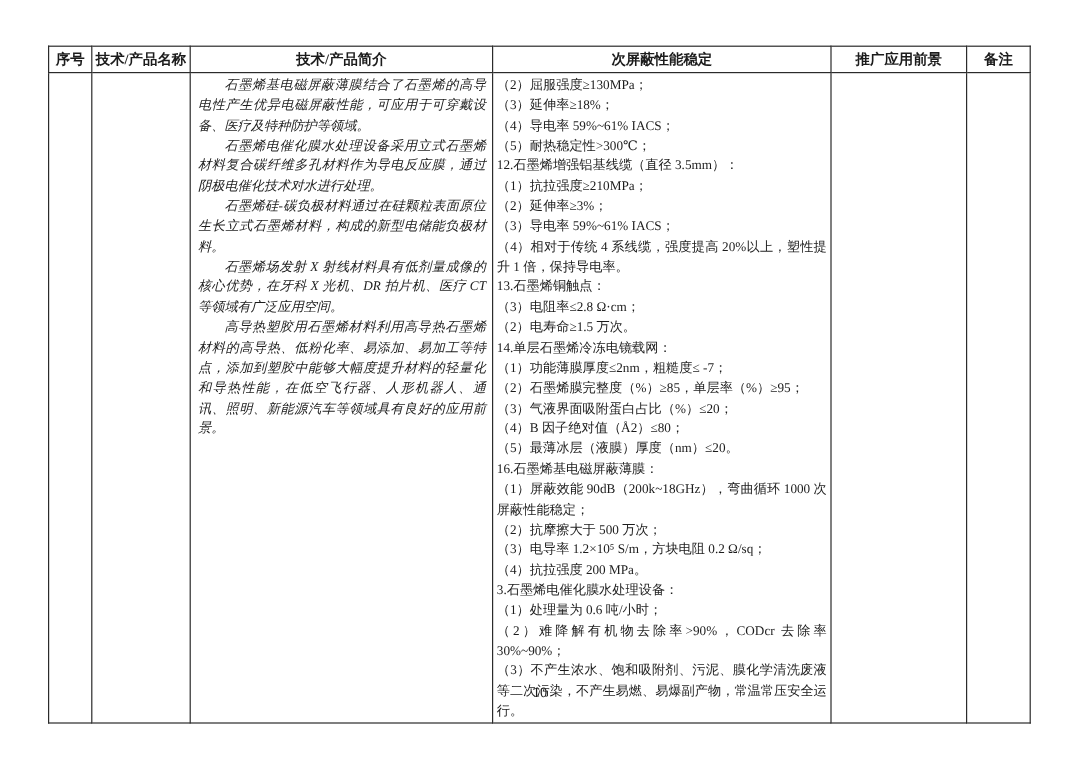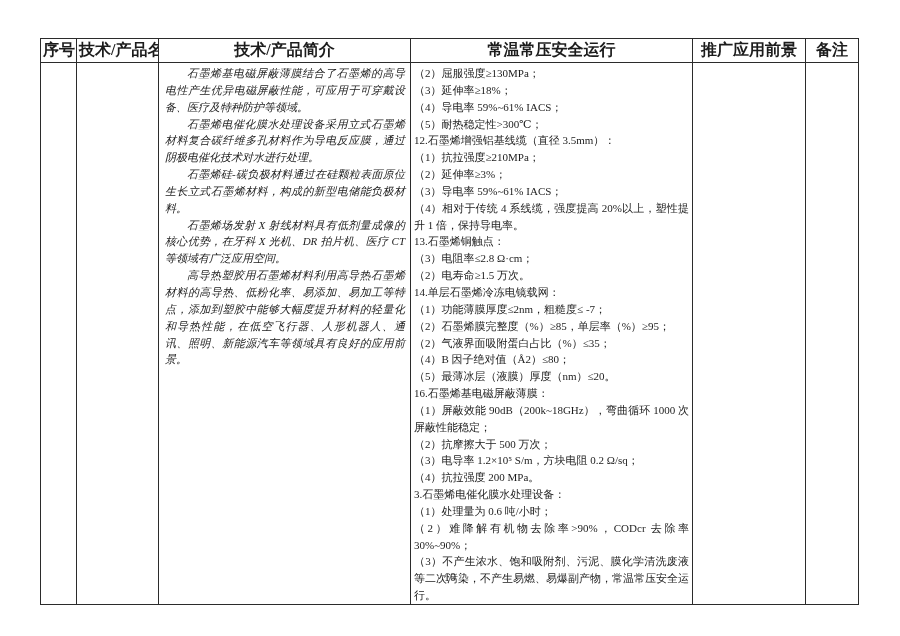--- a/index.html
+++ b/index.html
@@ -30,7 +30,7 @@
   }
   .doc-table th {
     height: 22px;
-    font-size: 16px;
+    font-size: 12px;
     font-weight: bold;
     text-align: center;
     vertical-align: middle;

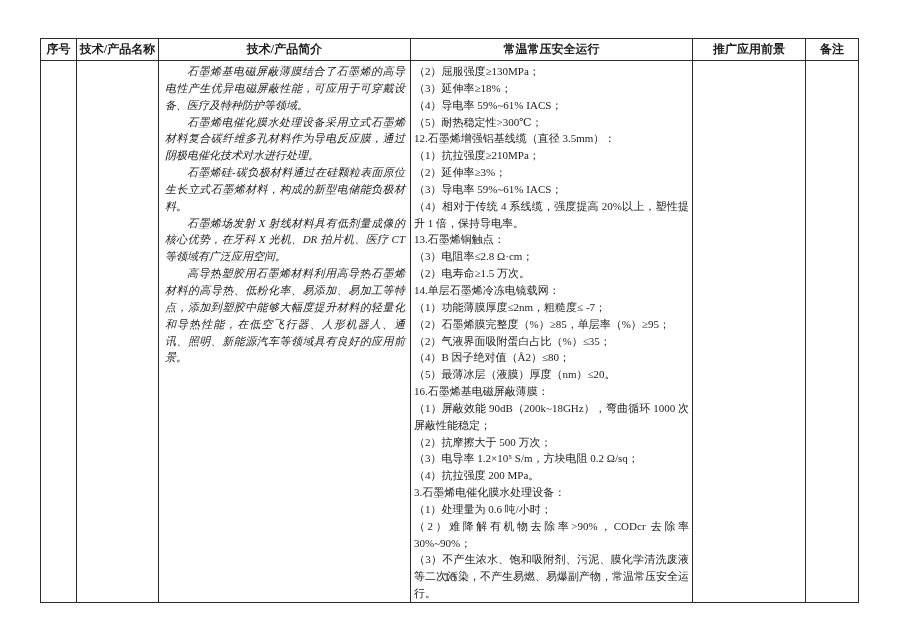--- a/index.html
+++ b/index.html
@@ -78,7 +78,7 @@
         <th>序号</th>
         <th>技术/产品名称</th>
         <th>技术/产品简介</th>
-        <th>常温常压安全运行</th>
+        <th>次屏蔽性能稳定</th>
         <th>推广应用前景</th>
         <th>备注</th>
       </tr>

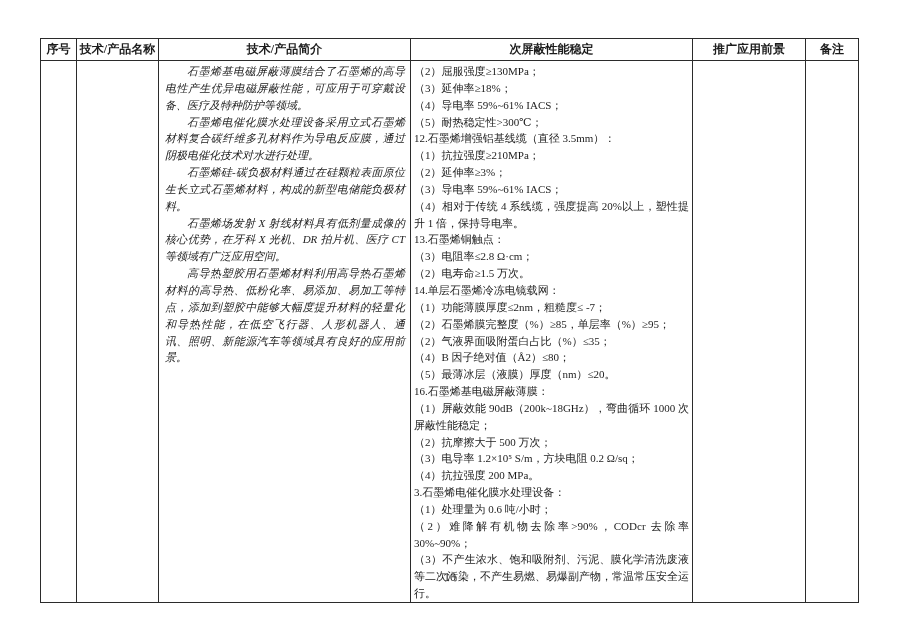--- a/index.html
+++ b/index.html
@@ -110,7 +110,7 @@
             <div class="indicator-line">14.单层石墨烯冷冻电镜载网：</div>
             <div class="indicator-line">（1）功能薄膜厚度≤2nm，粗糙度≤ -7；</div>
             <div class="indicator-line">（2）石墨烯膜完整度（%）≥85，单层率（%）≥95；</div>
-            <div class="indicator-line">（2）气液界面吸附蛋白占比（%）≤35；</div>
+            <div class="indicator-line">（3）气液界面吸附蛋白占比（%）≤20；</div>
             <div class="indicator-line">（4）B 因子绝对值（Å2）≤80；</div>
             <div class="indicator-line">（5）最薄冰层（液膜）厚度（nm）≤20。</div>
             <div class="indicator-line">16.石墨烯基电磁屏蔽薄膜：</div>

